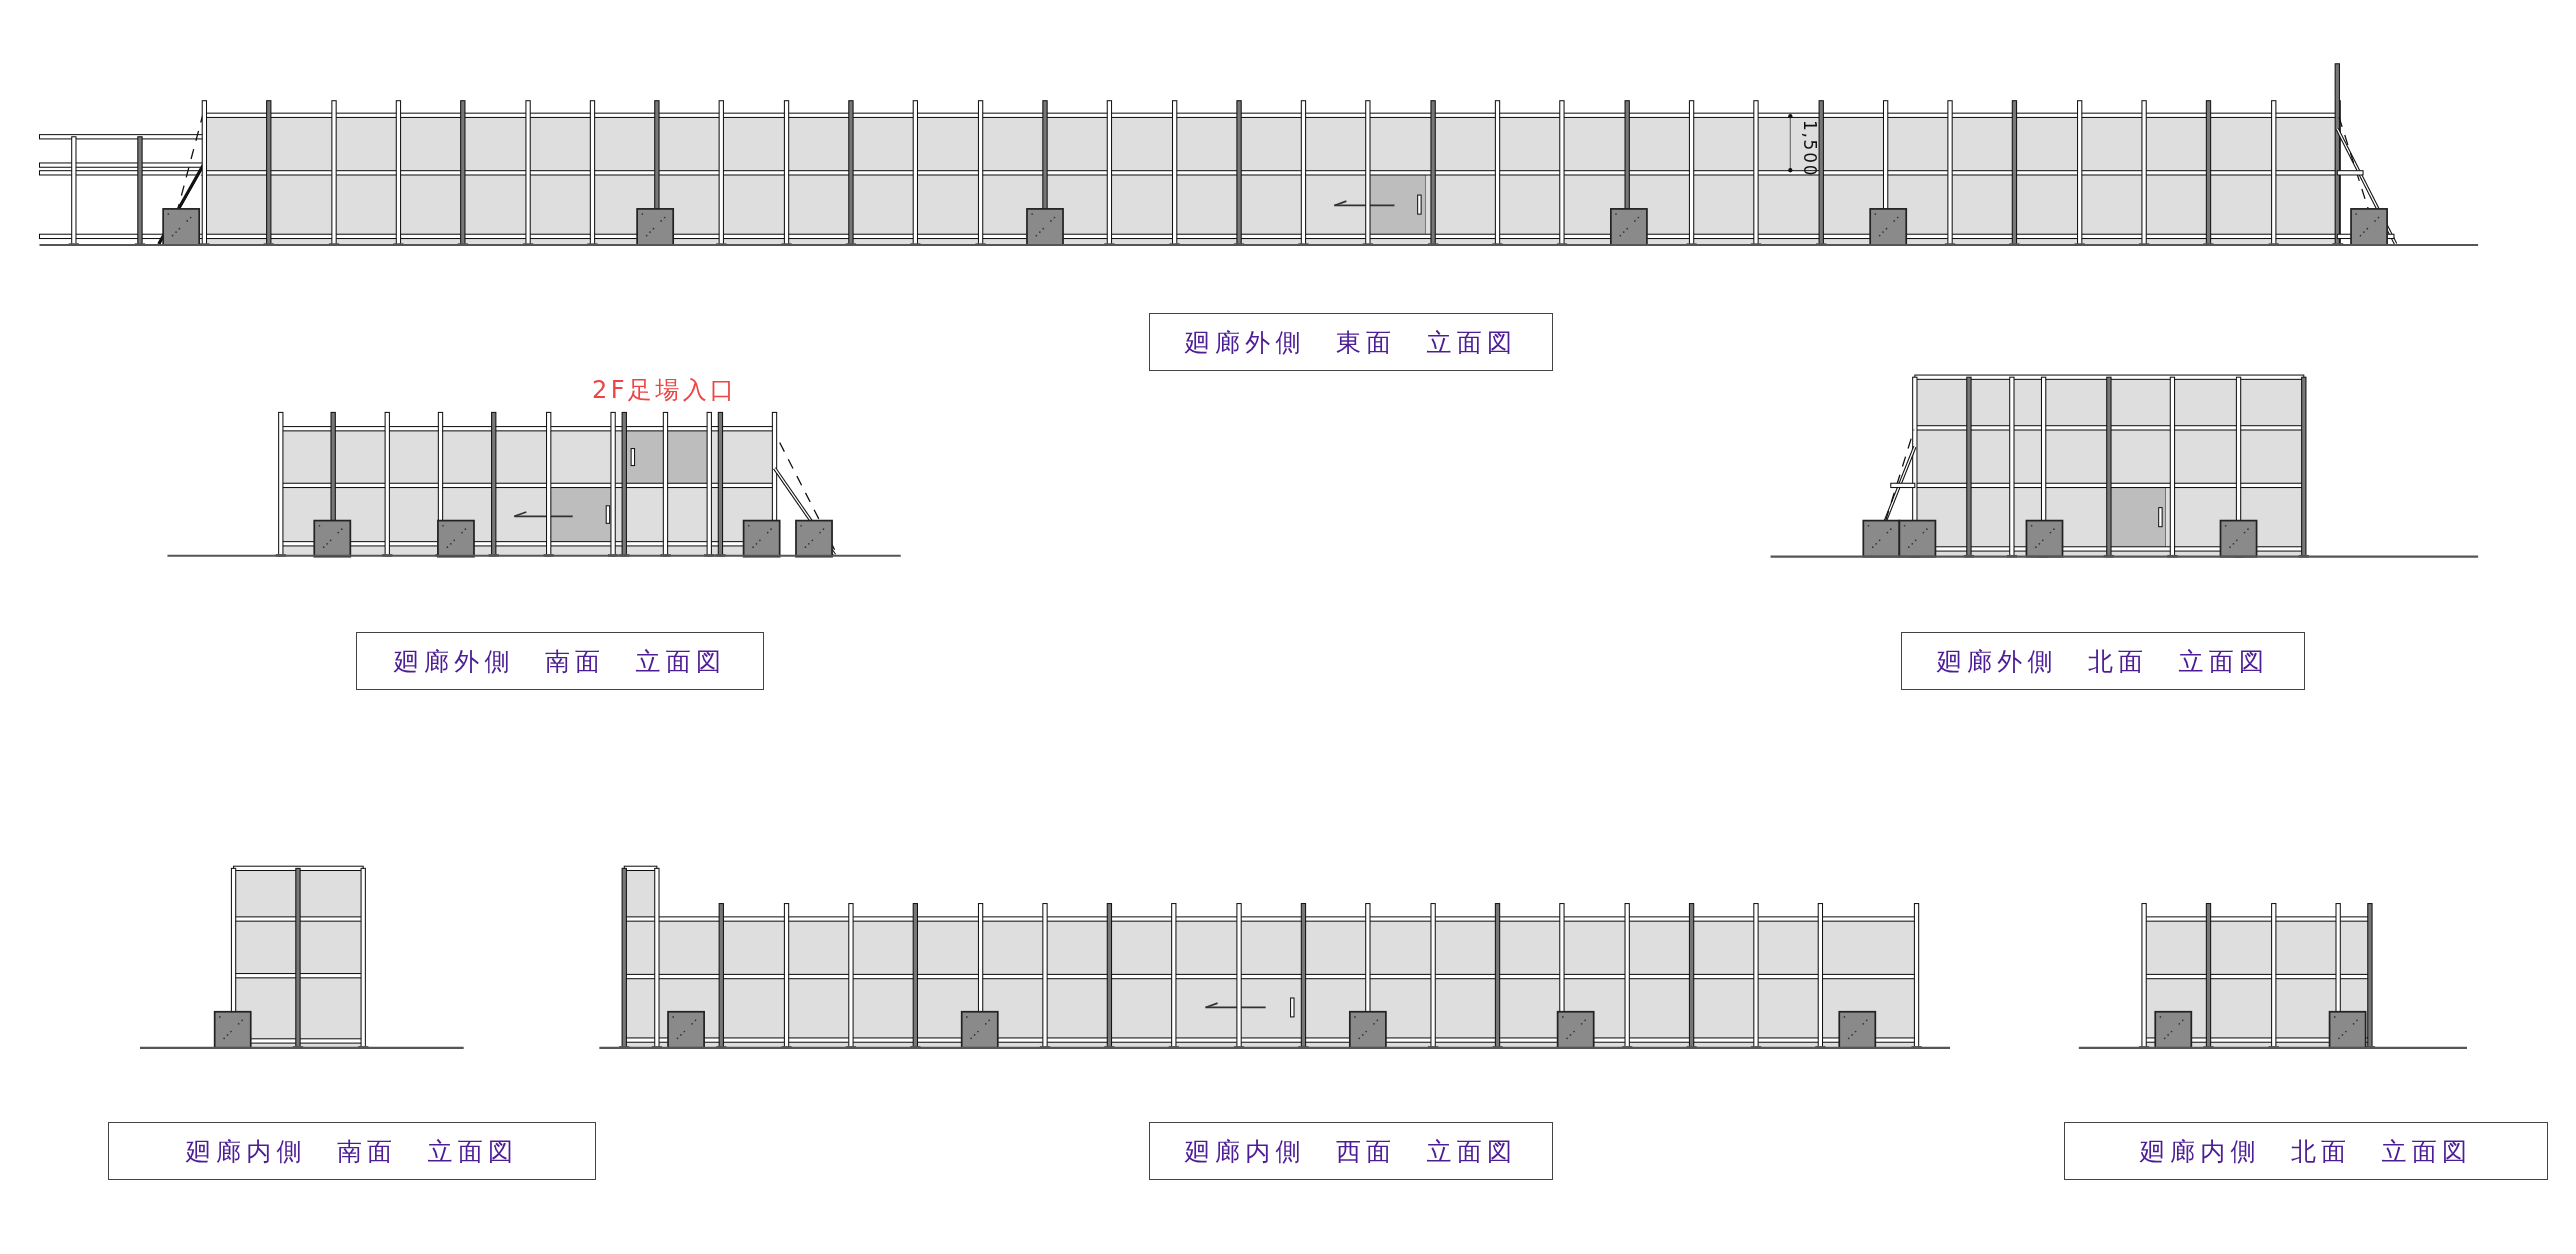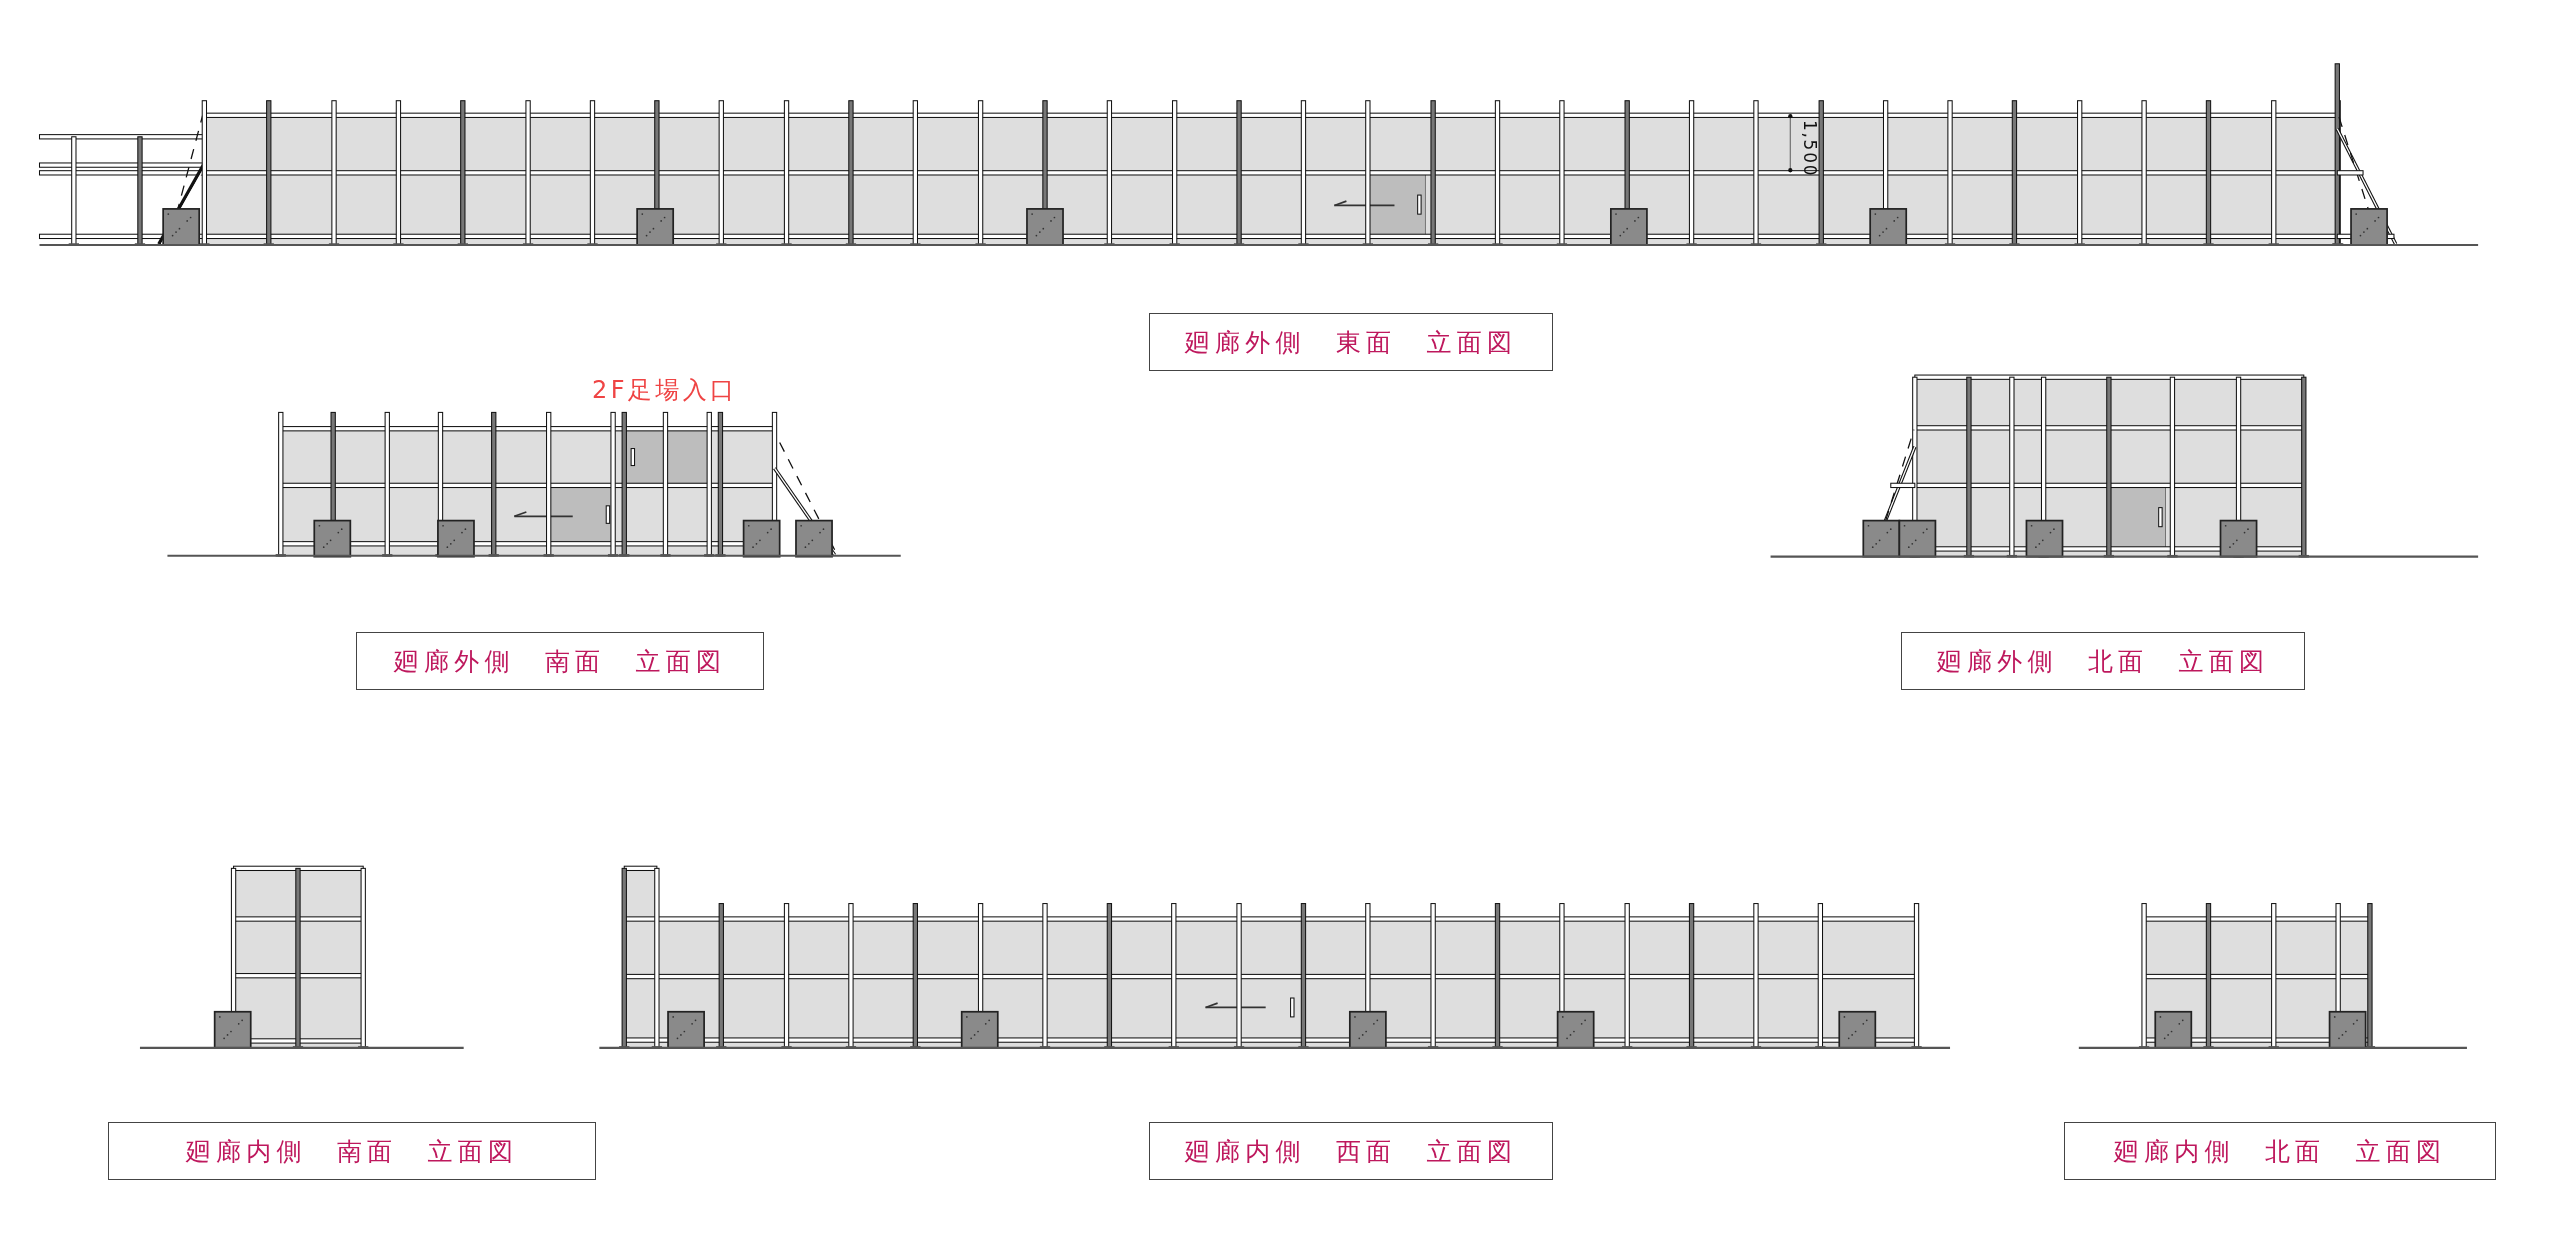--- a/index.html
+++ b/index.html
@@ -6,7 +6,7 @@
   body{width:2576px;height:1255px;position:relative;overflow:hidden;font-family:"DejaVu Sans",sans-serif;}
   svg#drawing{position:absolute;left:0;top:0;}
   .label-box{position:absolute;border:1.7px solid #444;background:#fff;box-sizing:border-box;display:flex;align-items:center;justify-content:center;}
-  .label-text{font-size:25px;letter-spacing:5.2px;color:#be185d;white-space:pre;}
+  .label-text{font-size:25px;letter-spacing:5.2px;color:#4c1d95;white-space:pre;}
   .note{position:absolute;font-size:24px;letter-spacing:3.4px;color:#ef4444;white-space:nowrap;}
   .dim{position:absolute;font-size:17px;color:#111;transform:rotate(90deg);transform-origin:left top;white-space:nowrap;letter-spacing:1.7px;}
 </style>

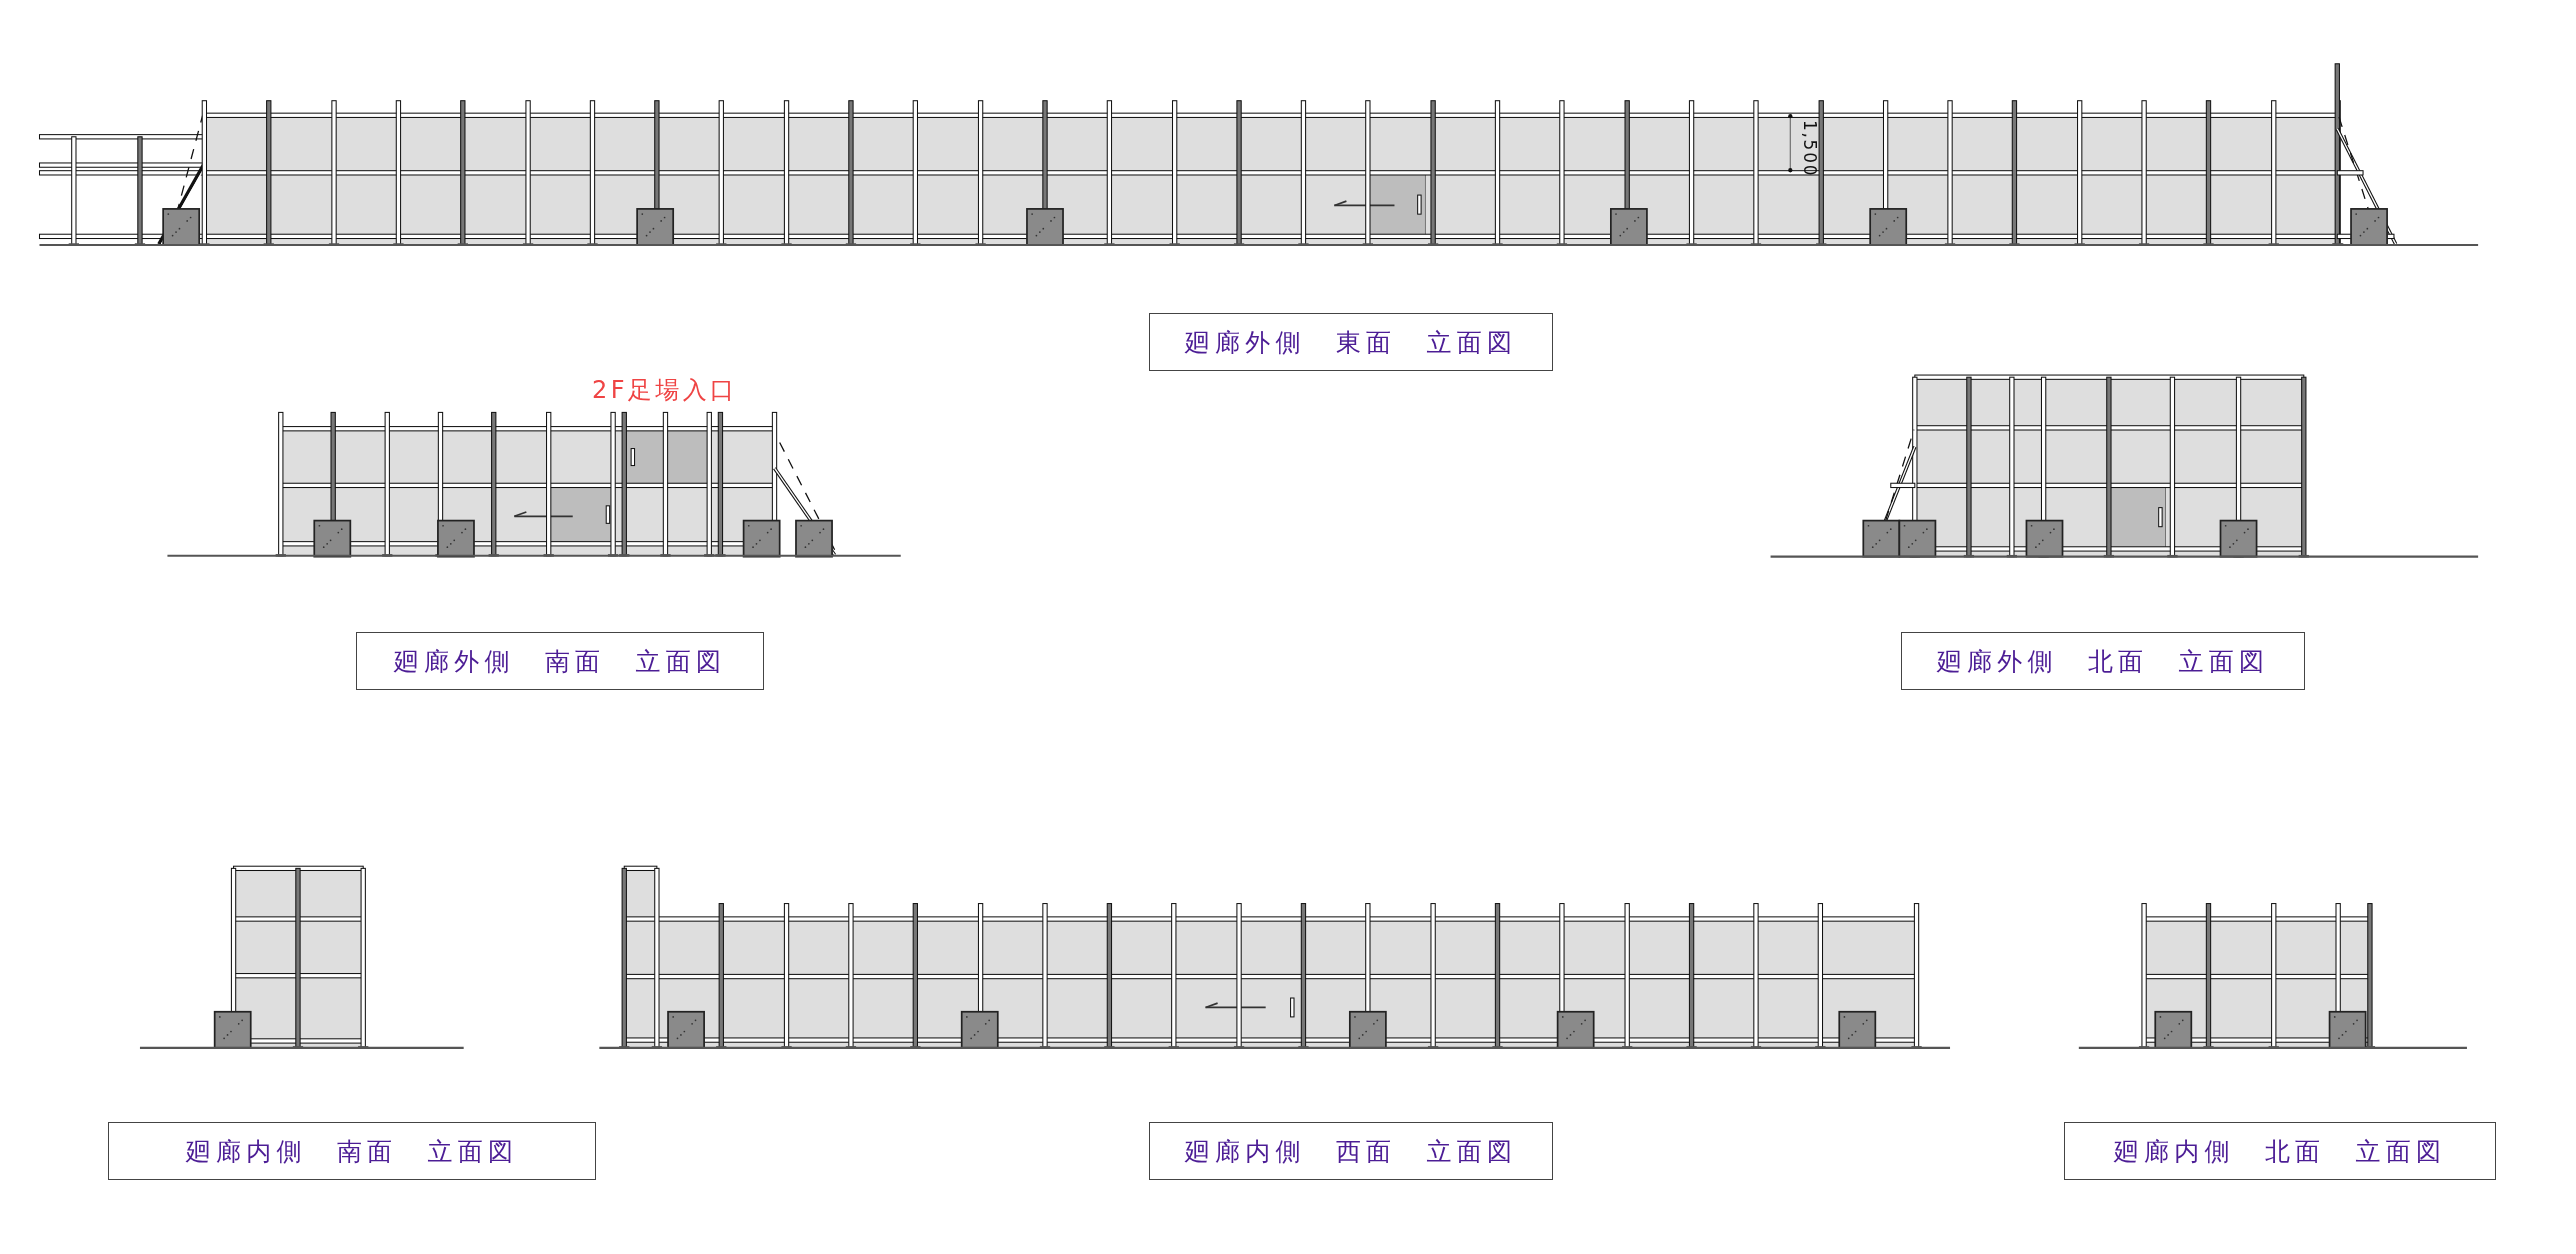--- a/index.html
+++ b/index.html
@@ -441,7 +441,7 @@
     <div class="label-box" style="left: 1149px; top: 1122px; width: 404px; height: 58px;">
       <span class="label-text">廻廊内側　西面　立面図</span>
     </div>
-    <div class="label-box" style="left: 2064px; top: 1122px; width: 432px; height: 58px;">
+    <div class="label-box" style="left: 2064px; top: 1122px; width: 484px; height: 58px;">
       <span class="label-text">廻廊内側　北面　立面図</span>
     </div>
   </div>

